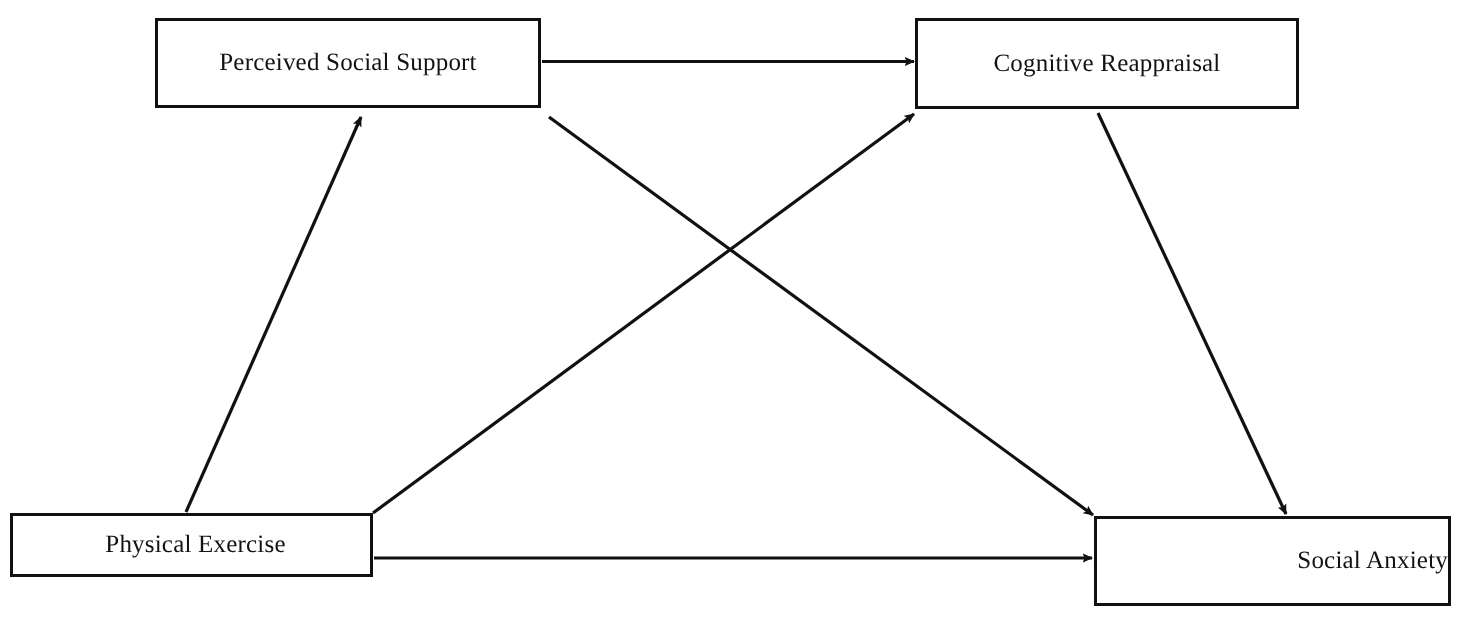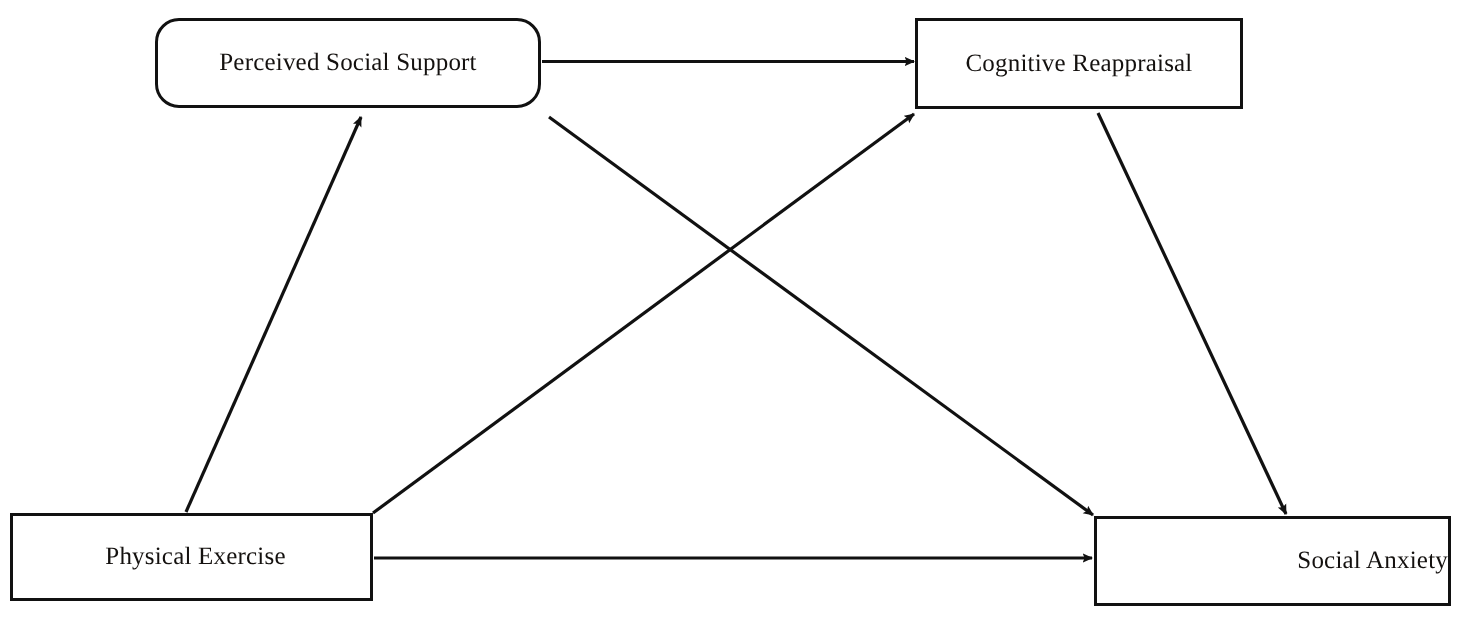--- a/index.html
+++ b/index.html
@@ -45,7 +45,7 @@
     text-rendering: geometricPrecision;
   }
   
-  #node-pss { left: 155px; top: 18px;  width: 386px; height: 90px; border-radius: 24px; }
+  #node-pss { left: 155px; top: 18px;  width: 386px; height: 90px; }
   #node-cr  { left: 915px; top: 18px;  width: 328px; height: 91px; }
   #node-pe  { left: 10px;  top: 513px; width: 363px; height: 88px; padding-left: 8px; }
   #node-sa  { left: 1094px;top: 516px; width: 357px; height: 90px; justify-content: flex-end; }

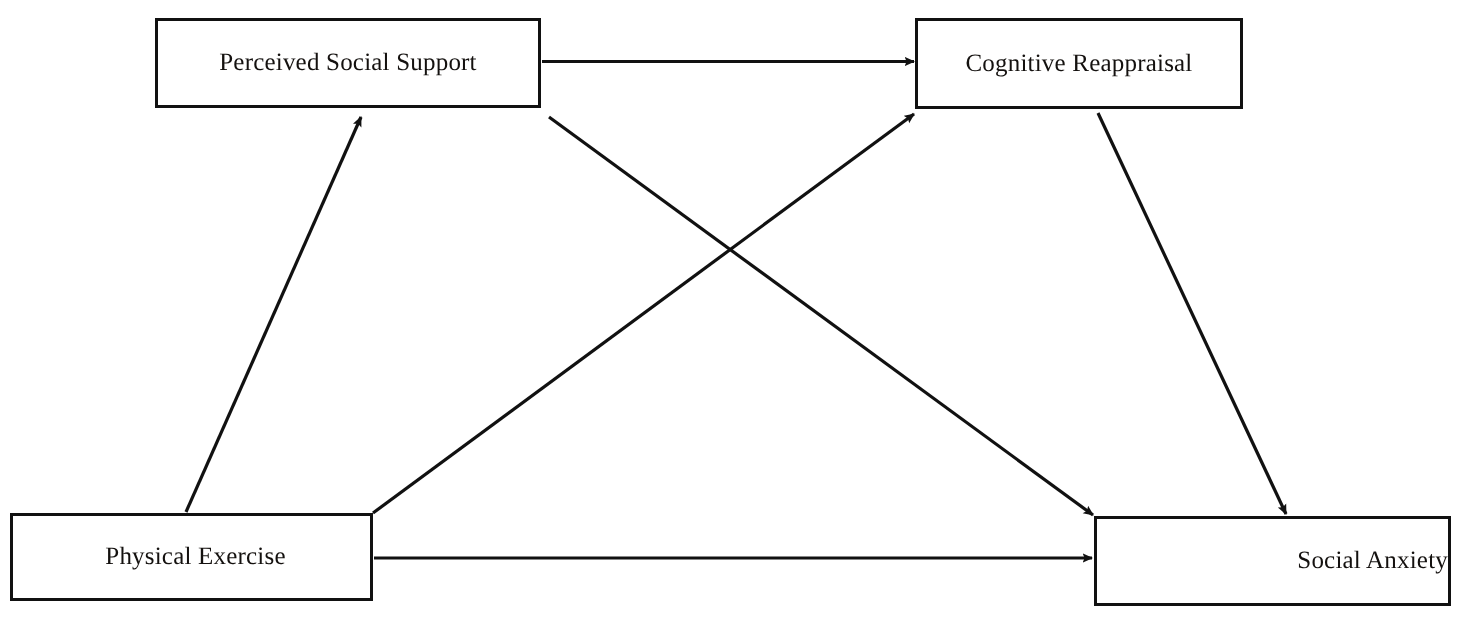--- a/index.html
+++ b/index.html
@@ -46,7 +46,7 @@
   }
   
   #node-pss { left: 155px; top: 18px;  width: 386px; height: 90px; }
-  #node-cr  { left: 915px; top: 18px;  width: 328px; height: 91px; }
+  #node-cr  { left: 915px; top: 18px;  width: 384px; height: 91px; }
   #node-pe  { left: 10px;  top: 513px; width: 363px; height: 88px; padding-left: 8px; }
   #node-sa  { left: 1094px;top: 516px; width: 357px; height: 90px; justify-content: flex-end; }
 </style>

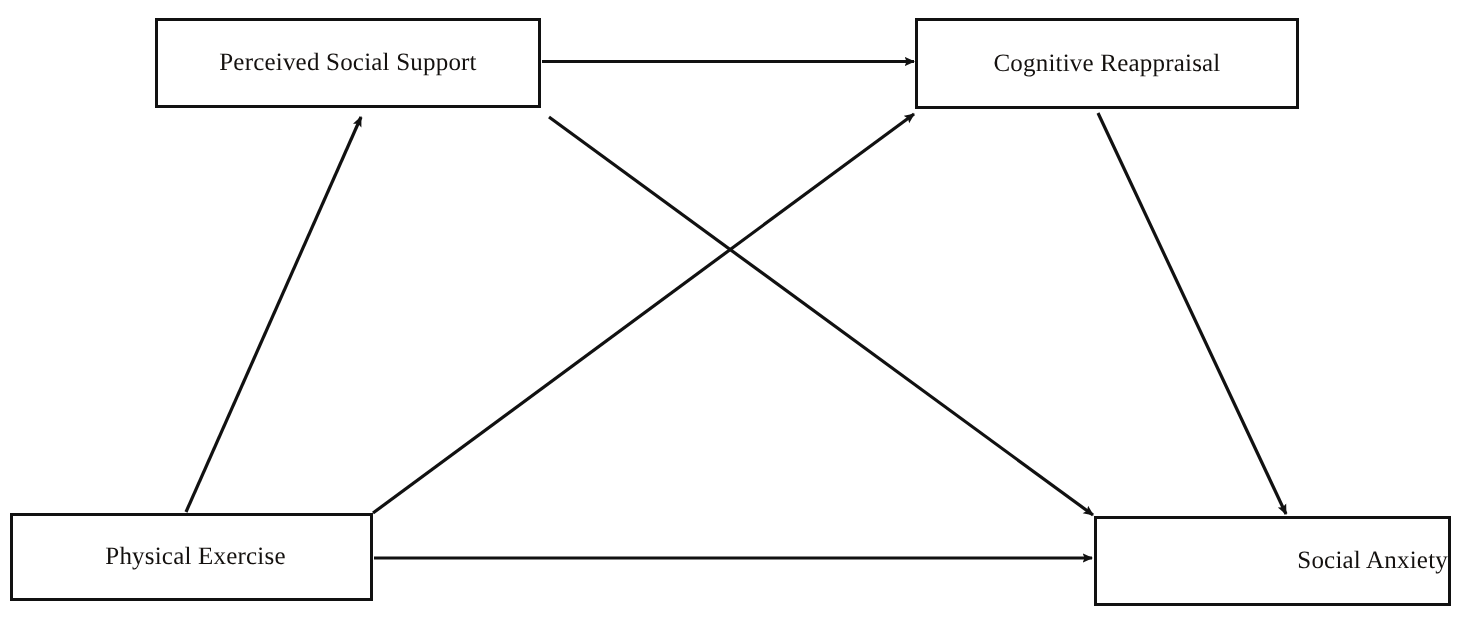--- a/index.html
+++ b/index.html
@@ -47,7 +47,7 @@
   
   #node-pss { left: 155px; top: 18px;  width: 386px; height: 90px; }
   #node-cr  { left: 915px; top: 18px;  width: 384px; height: 91px; }
-  #node-pe  { left: 10px;  top: 513px; width: 363px; height: 88px; padding-left: 8px; }
+  #node-pe  { left: 10px;  top: 513px; width: 363px; height: 64px; padding-left: 8px; }
   #node-sa  { left: 1094px;top: 516px; width: 357px; height: 90px; justify-content: flex-end; }
 </style>
 </head>

